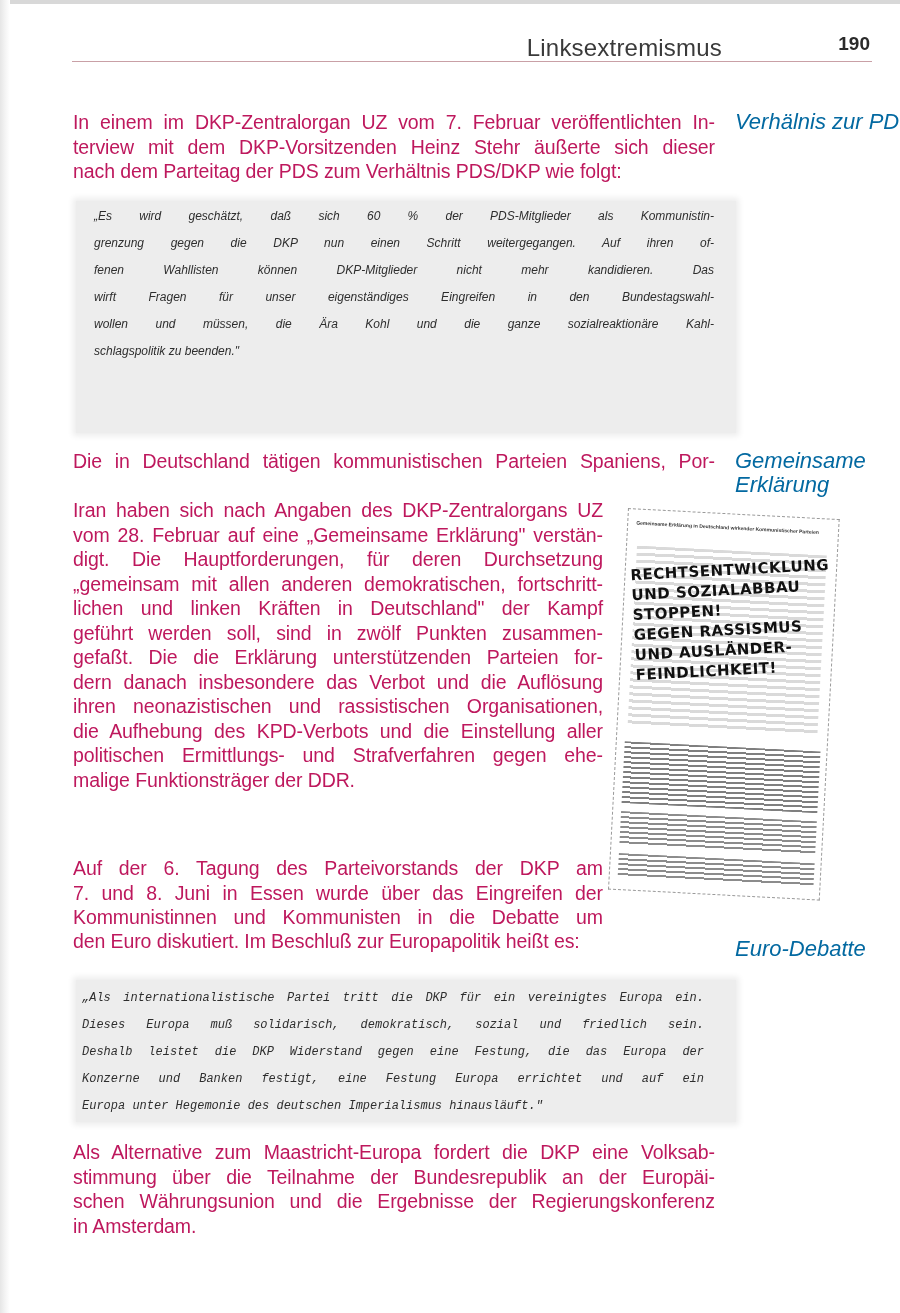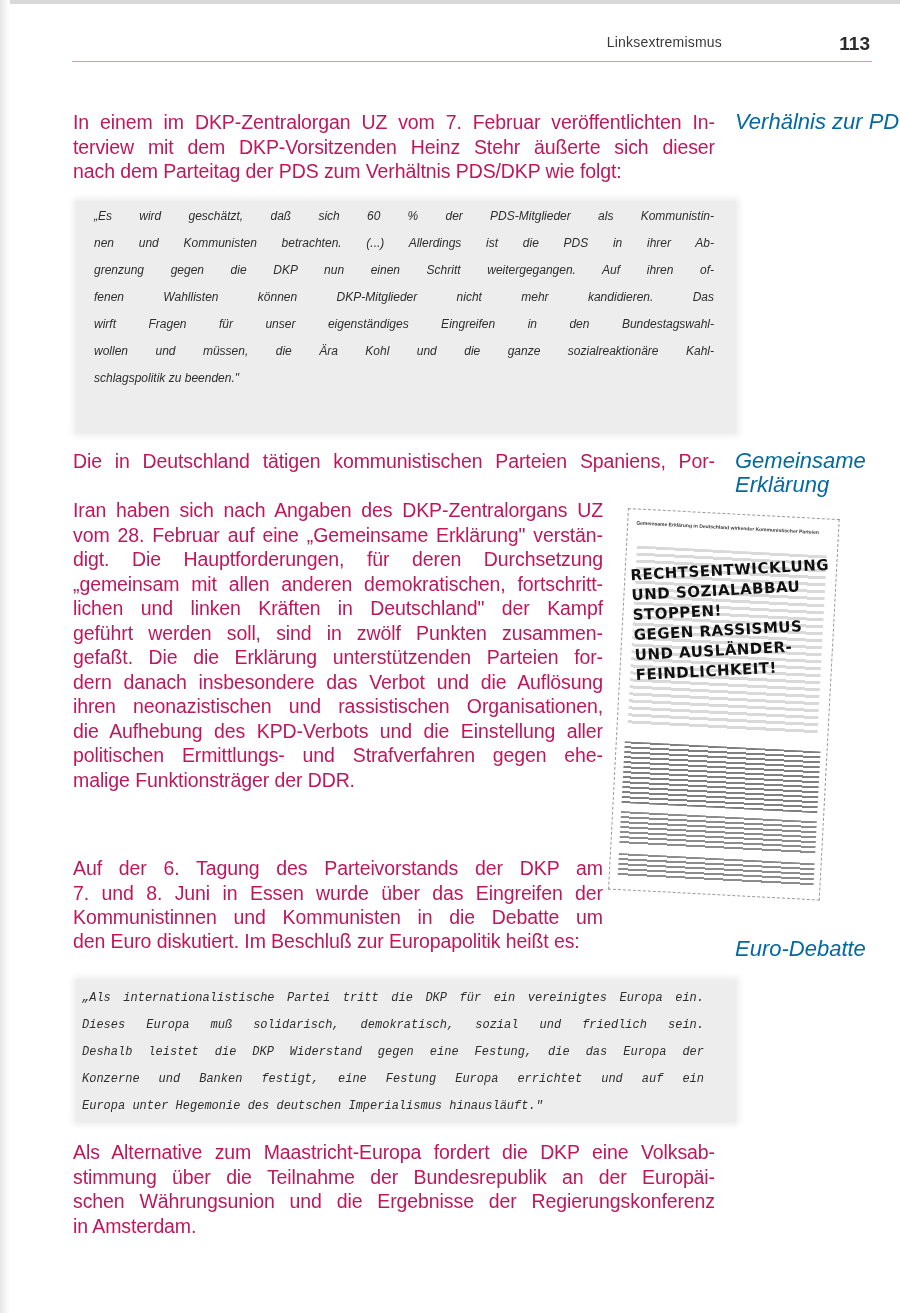--- a/index.html
+++ b/index.html
@@ -14,7 +14,7 @@
       background: linear-gradient(to right, #e6e6e6, #f6f6f6 60%, #ffffff); }
 
     .running-head { position: absolute; left: 72px; top: 30px; width: 800px; height: 32px; }
-    .running-title { position: absolute; right: 150px; top: 4px; font-size: 14px; color: #3a3a3a; letter-spacing: 0.2px; }
+    .running-title { position: absolute; right: 150px; top: 4px; font-size: 24px; color: #3a3a3a; letter-spacing: 0.2px; }
     .page-number { position: absolute; right: 2px; top: 3px; font-size: 19px; font-weight: bold; color: #2a2a2a; }
     .head-rule { position: absolute; left: 0; top: 31px; width: 800px; height: 1px; background: #c9a0a6; }
 

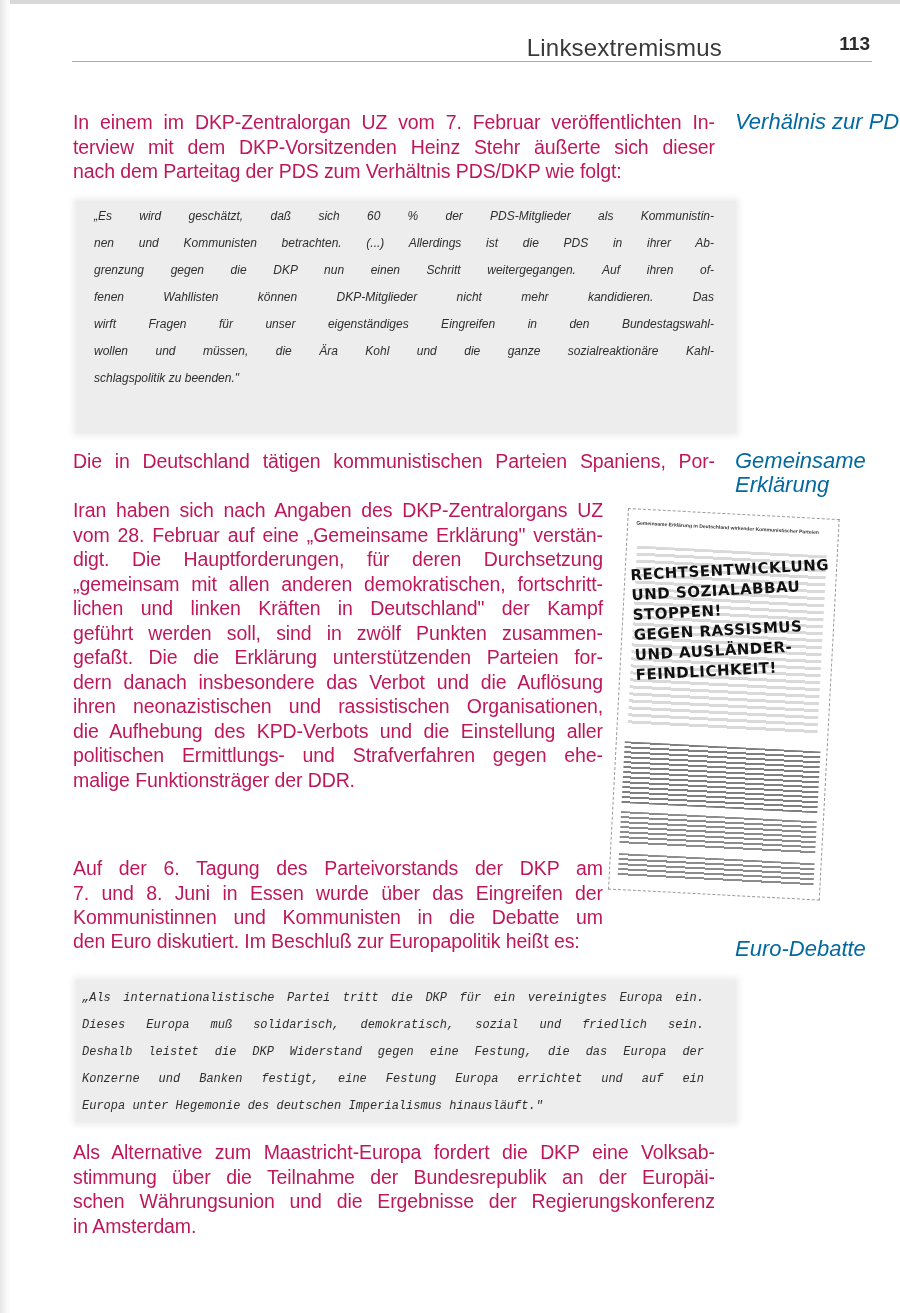--- a/index.html
+++ b/index.html
@@ -67,7 +67,7 @@
 
 <div class="running-head">
   <span class="running-title">Linksextremismus</span>
-  <span class="page-number">113</span>
+  <span class="page-number">190</span>
   <div class="head-rule"></div>
 </div>
 

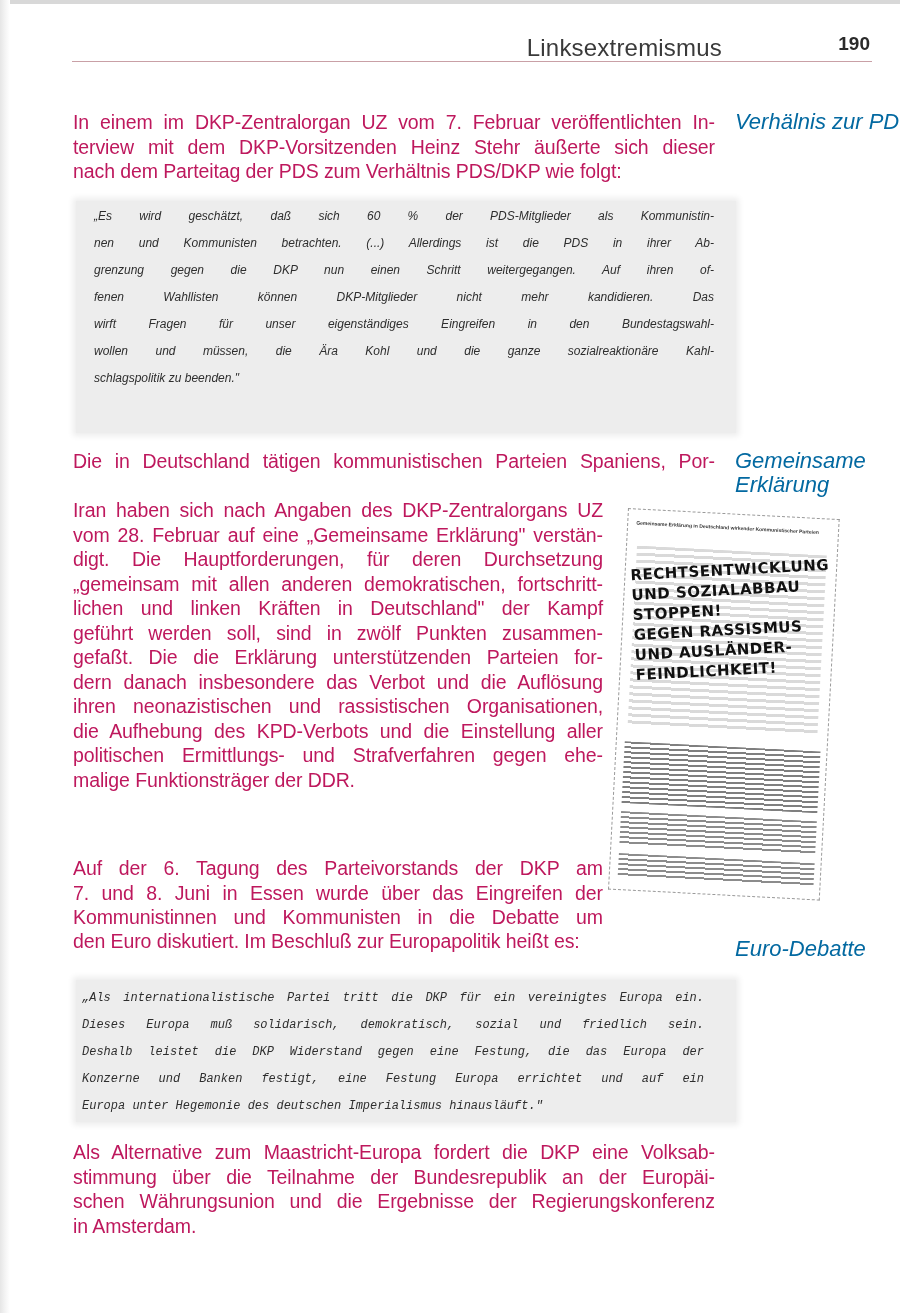--- a/index.html
+++ b/index.html
@@ -84,7 +84,6 @@
 <div class="quote-box" style="left:76px; top:201px; width:660px; height:232px;"></div>
 <div class="quote-text" style="left:94px; top:203px; width:620px;">
   <span class="line">„Es wird geschätzt, daß sich 60 % der PDS-Mitglieder als Kommunistin-</span>
-  <span class="line">nen und Kommunisten betrachten. (...) Allerdings ist die PDS in ihrer Ab-</span>
   <span class="line">grenzung gegen die DKP nun einen Schritt weitergegangen. Auf ihren of-</span>
   <span class="line">fenen Wahllisten können DKP-Mitglieder nicht mehr kandidieren. Das</span>
   <span class="line">wirft Fragen für unser eigenständiges Eingreifen in den Bundestagswahl-</span>

